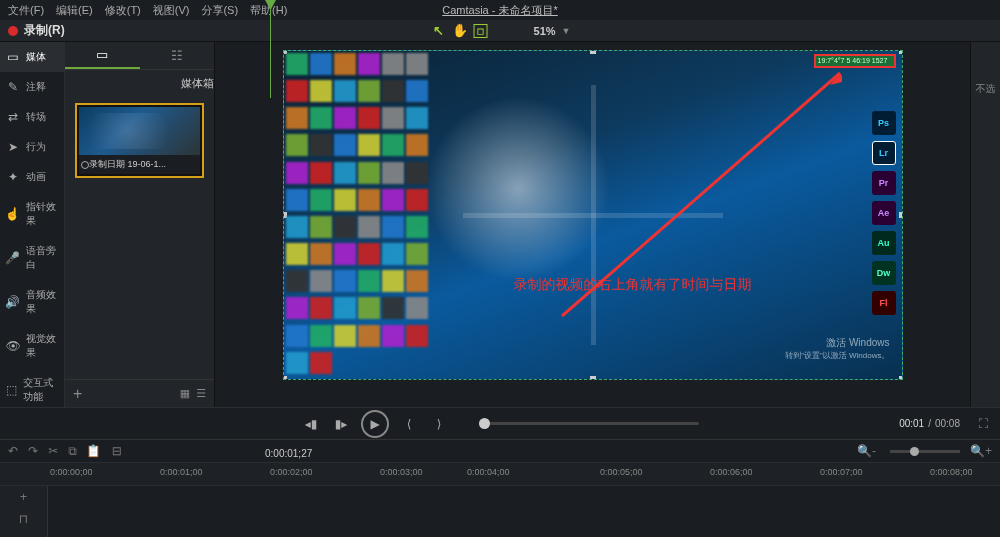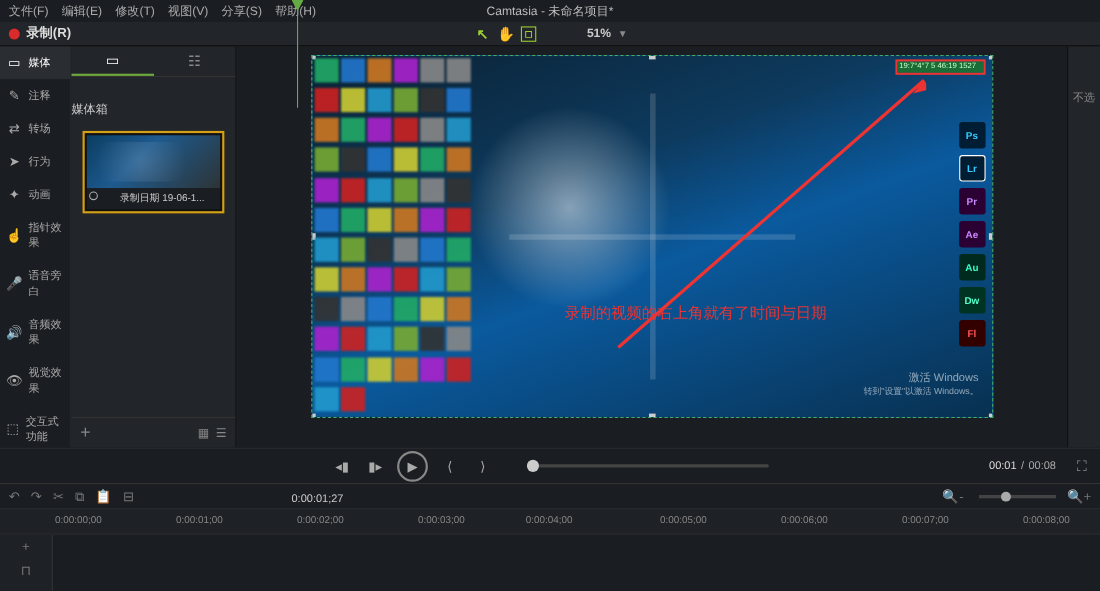--- a/index.html
+++ b/index.html
@@ -8,7 +8,7 @@
 
 .menubar { height: 20px; background: #1a1d21; display: flex; align-items: center; padding: 0 8px; font-size: 11px; }
 .menubar .menu-item { margin-right: 12px; color: #aaa; cursor: pointer; }
-.app-title { position: absolute; left: 50%; transform: translateX(-50%); color: #bbb; font-size: 11px; }
+.app-title { position: absolute; left: 50%; transform: translateX(-50%); color: #bbb; font-size: 11px; text-decoration: underline; }
 
 
 .record-bar { height: 22px; background: #222529; display: flex; align-items: center; padding: 0 8px; border-bottom: 1px solid #111; position: relative; font-weight: bold; }

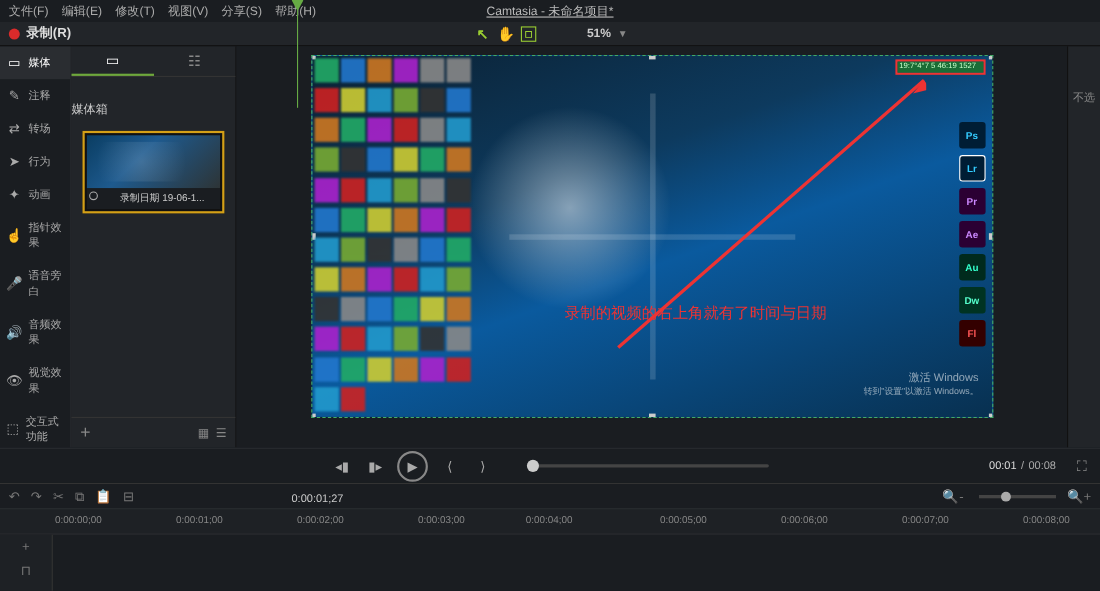--- a/index.html
+++ b/index.html
@@ -33,7 +33,7 @@
 .media-tabs { height: 28px; display: flex; border-bottom: 1px solid #333; }
 .media-tab { flex: 1; display: flex; align-items: center; justify-content: center; color: #888; font-size: 13px; cursor: pointer; }
 .media-tab.active { border-bottom: 2px solid #6fa83c; color: #fff; }
-.media-title { text-align: left; padding: 6px 0; color: #ccc; font-size: 11px; margin-top: 16px; }
+.media-title { text-align: right; padding: 6px 0; color: #ccc; font-size: 11px; }
 .media-thumb { margin: 6px 10px; border: 2px solid #d4a017; padding: 2px; background: #111; }
 .media-thumb-img { width: 100%; height: 48px; background: linear-gradient(135deg, #0a3d62 0%, #1e5a8e 40%, #2d3436 100%); position: relative; }
 .media-thumb-img::after { content: ""; position: absolute; inset: 6px; background: radial-gradient(circle at 40% 50%, rgba(255,255,255,0.15), transparent 60%); }

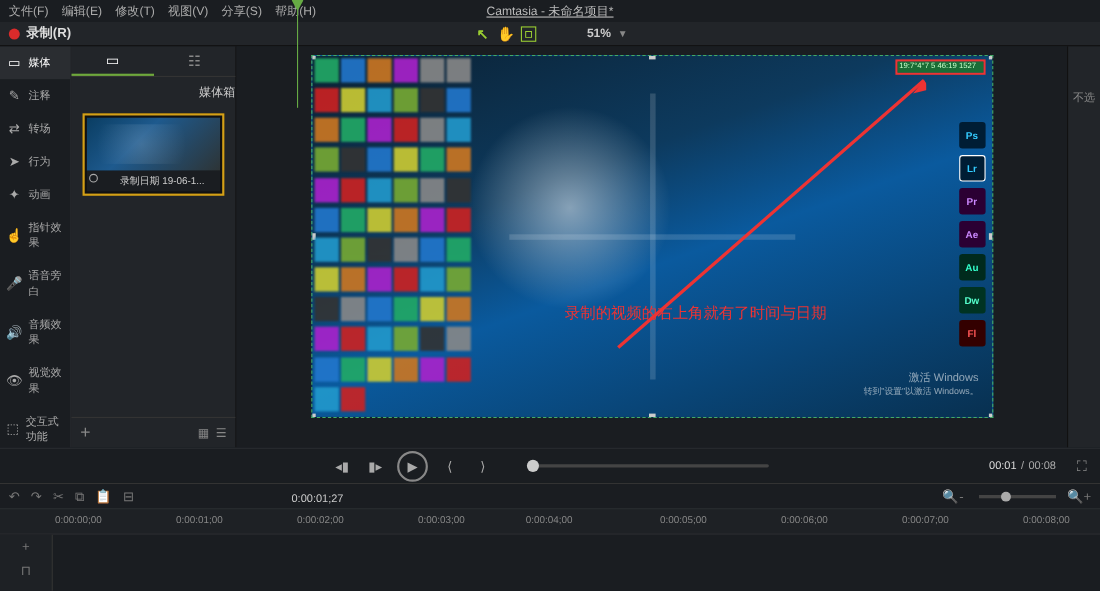--- a/index.html
+++ b/index.html
@@ -37,7 +37,7 @@
 .media-thumb { margin: 6px 10px; border: 2px solid #d4a017; padding: 2px; background: #111; }
 .media-thumb-img { width: 100%; height: 48px; background: linear-gradient(135deg, #0a3d62 0%, #1e5a8e 40%, #2d3436 100%); position: relative; }
 .media-thumb-img::after { content: ""; position: absolute; inset: 6px; background: radial-gradient(circle at 40% 50%, rgba(255,255,255,0.15), transparent 60%); }
-.media-thumb-label { display: flex; gap: 20px; padding: 3px 2px; font-size: 9px; color: #ccc; background: #1a1d21; }
+.media-thumb-label { display: flex; align-items: center; gap: 0; padding: 3px 2px; font-size: 9px; color: #ccc; background: #1a1d21; }
 .media-thumb-label .disc { width: 8px; height: 8px; border: 1px solid #aaa; border-radius: 50%; }
 .media-bottom { margin-top: auto; height: 28px; display: flex; align-items: center; padding: 0 8px; border-top: 1px solid #333; }
 .media-bottom .plus { color: #888; font-size: 16px; cursor: pointer; }

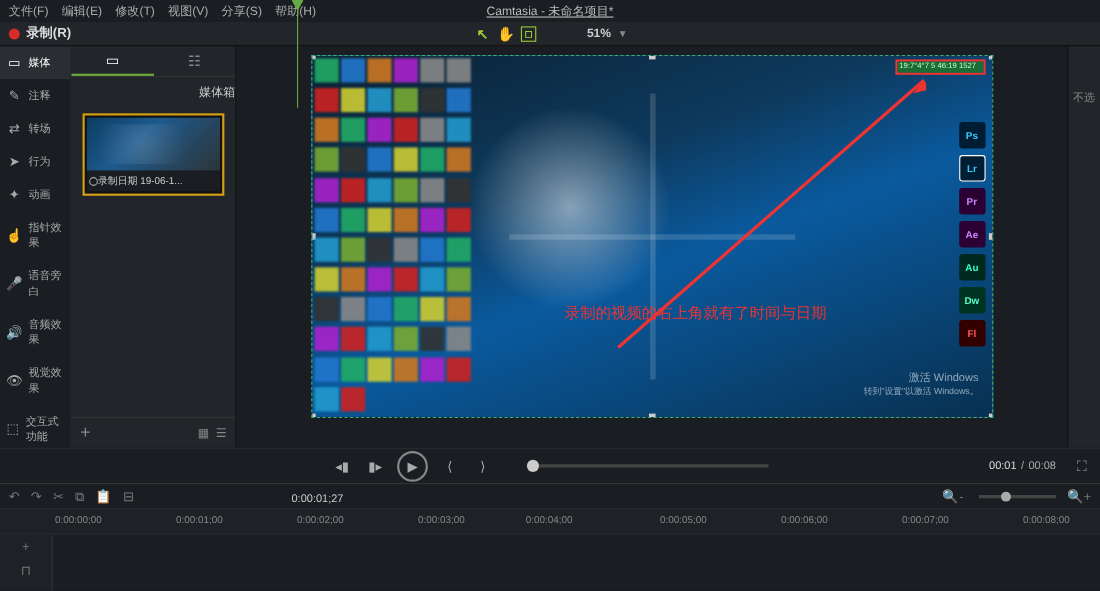--- a/index.html
+++ b/index.html
@@ -363,7 +363,7 @@
     <span class="tick-label" style="left:160px">0:00:01;00</span>
     <span class="tick-label" style="left:270px">0:00:02;00</span>
     <span class="tick-label" style="left:380px">0:00:03;00</span>
-    <span class="tick-label" style="left:478px">0:00:04;00</span>
+    <span class="tick-label" style="left:467px">0:00:04;00</span>
     <span class="tick-label" style="left:600px">0:00:05;00</span>
     <span class="tick-label" style="left:710px">0:00:06;00</span>
     <span class="tick-label" style="left:820px">0:00:07;00</span>

